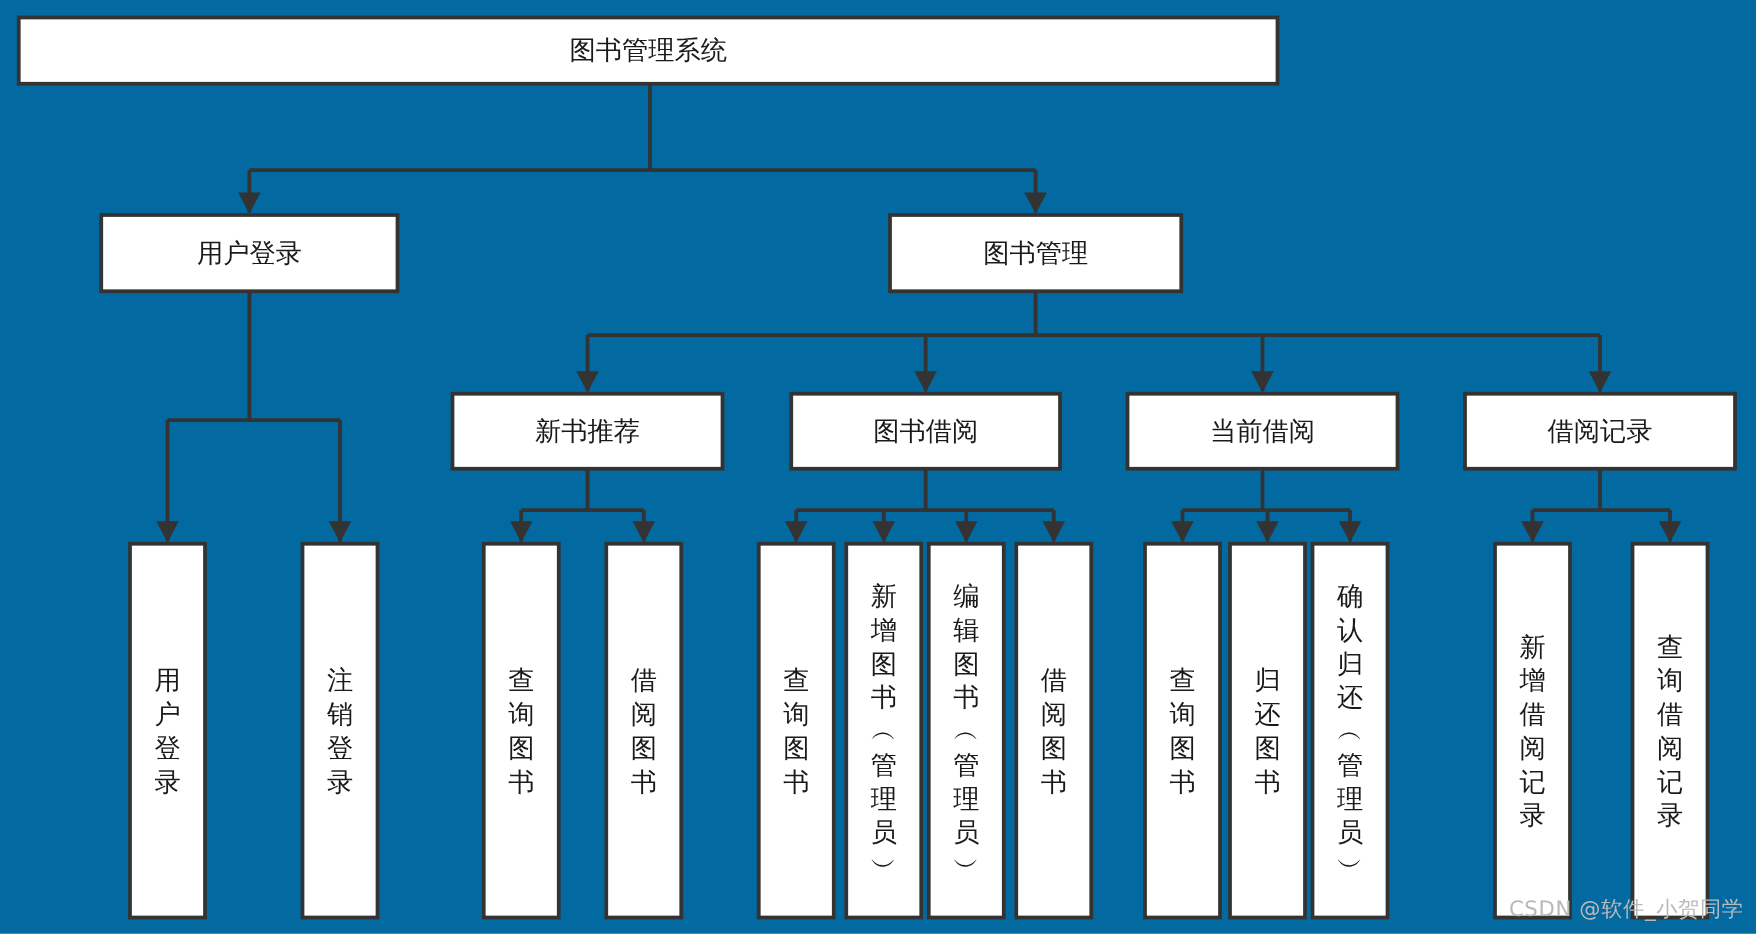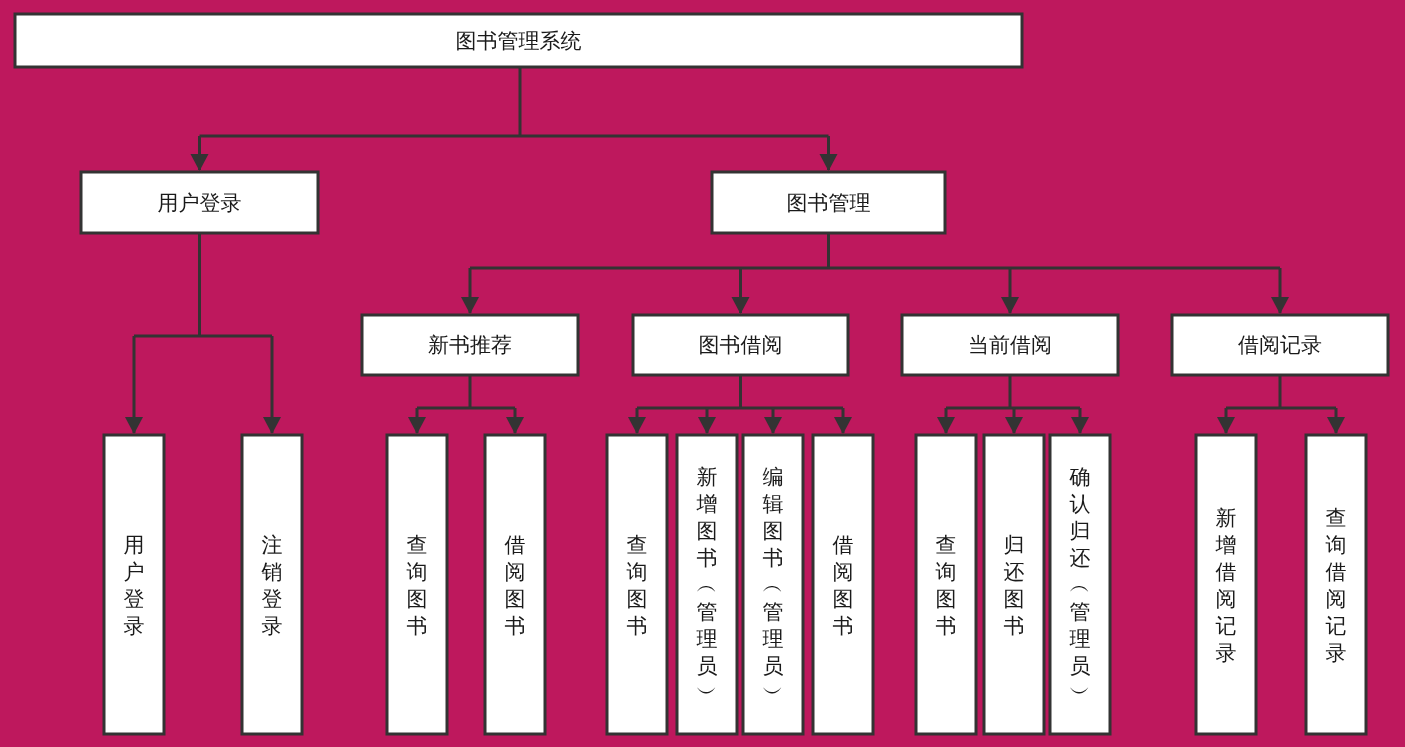--- a/index.html
+++ b/index.html
@@ -17,7 +17,7 @@
     position: relative;
     width: 1405px;
     height: 747px;
-    background: #be185d;
+    background: #0369a1;
   }
   svg.diagram-canvas {
     position: absolute;

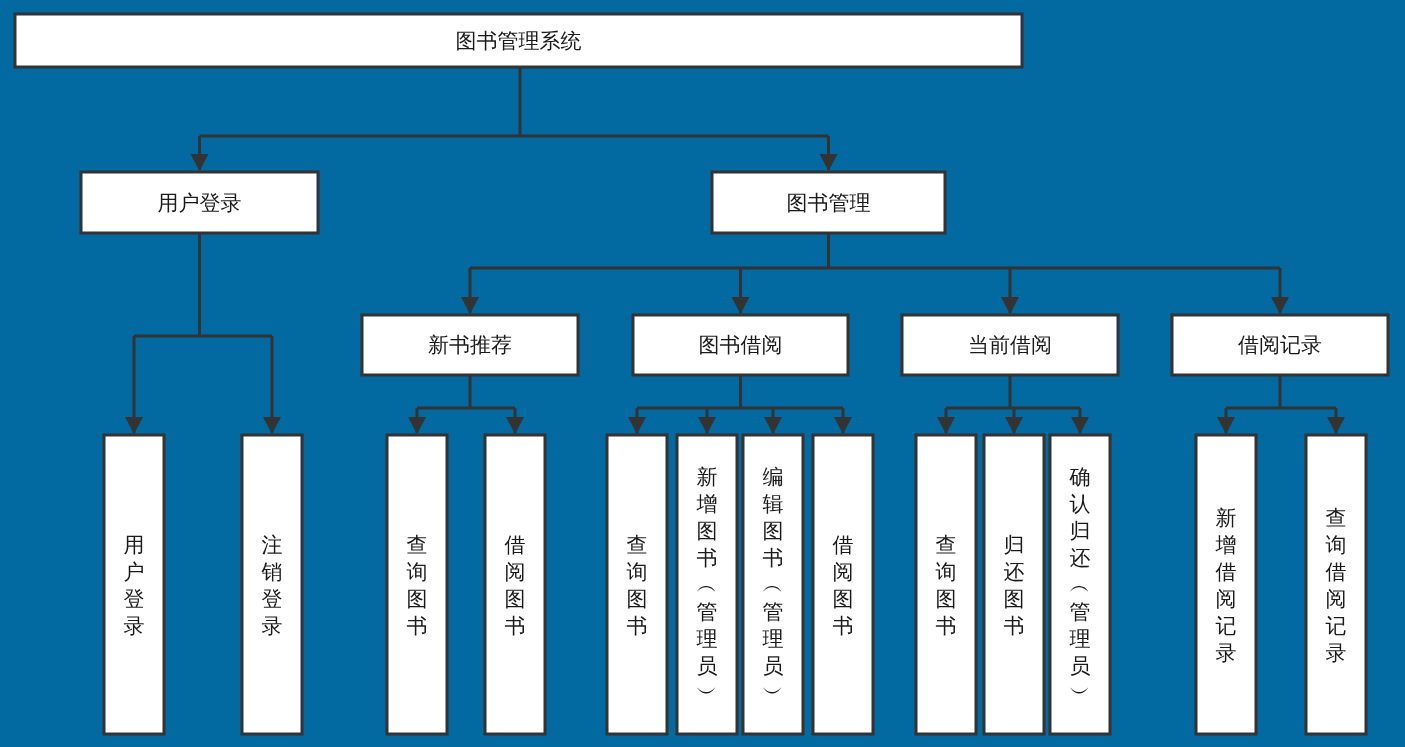--- a/index.html
+++ b/index.html
@@ -209,6 +209,7 @@
         </g>
       </g>
   </svg>
+  <div class="watermark">CSDN @软件_小贺同学</div>
 </div>
 
 </body></html>

